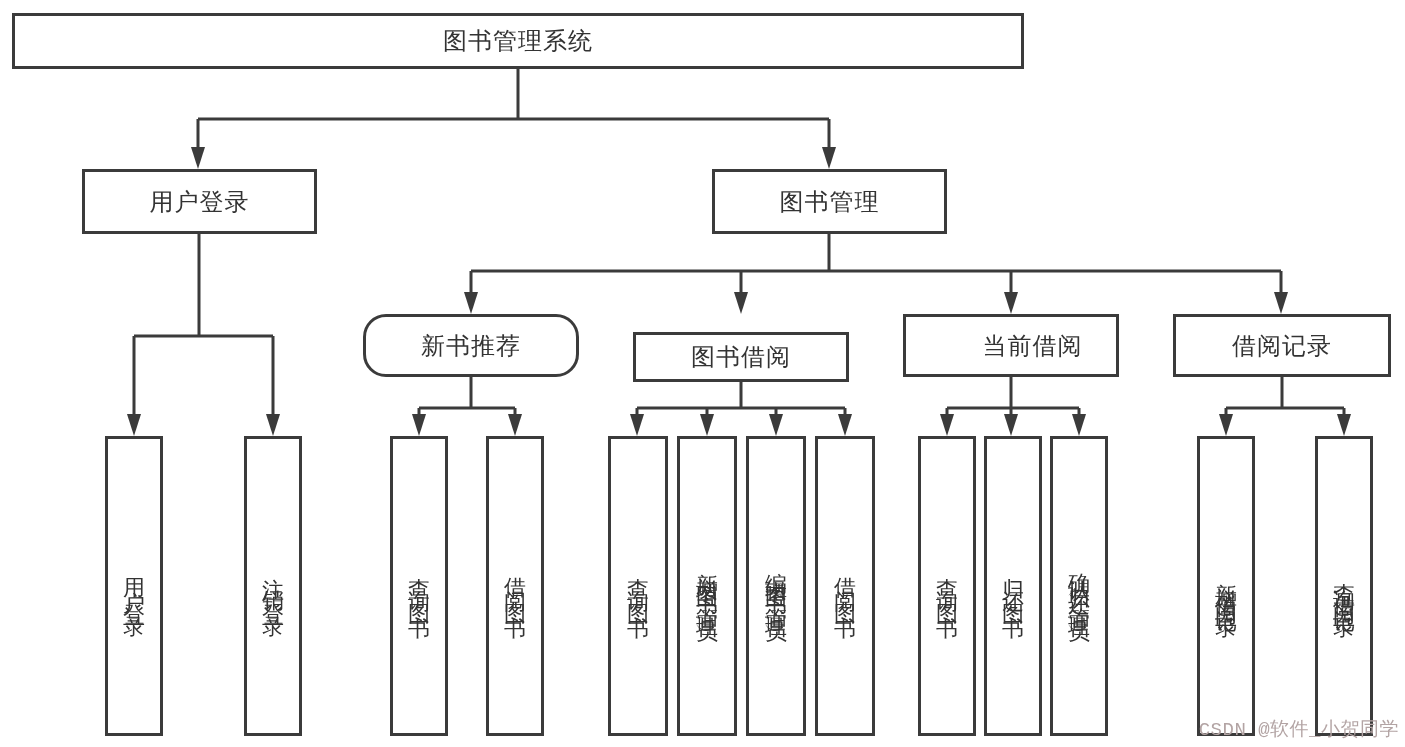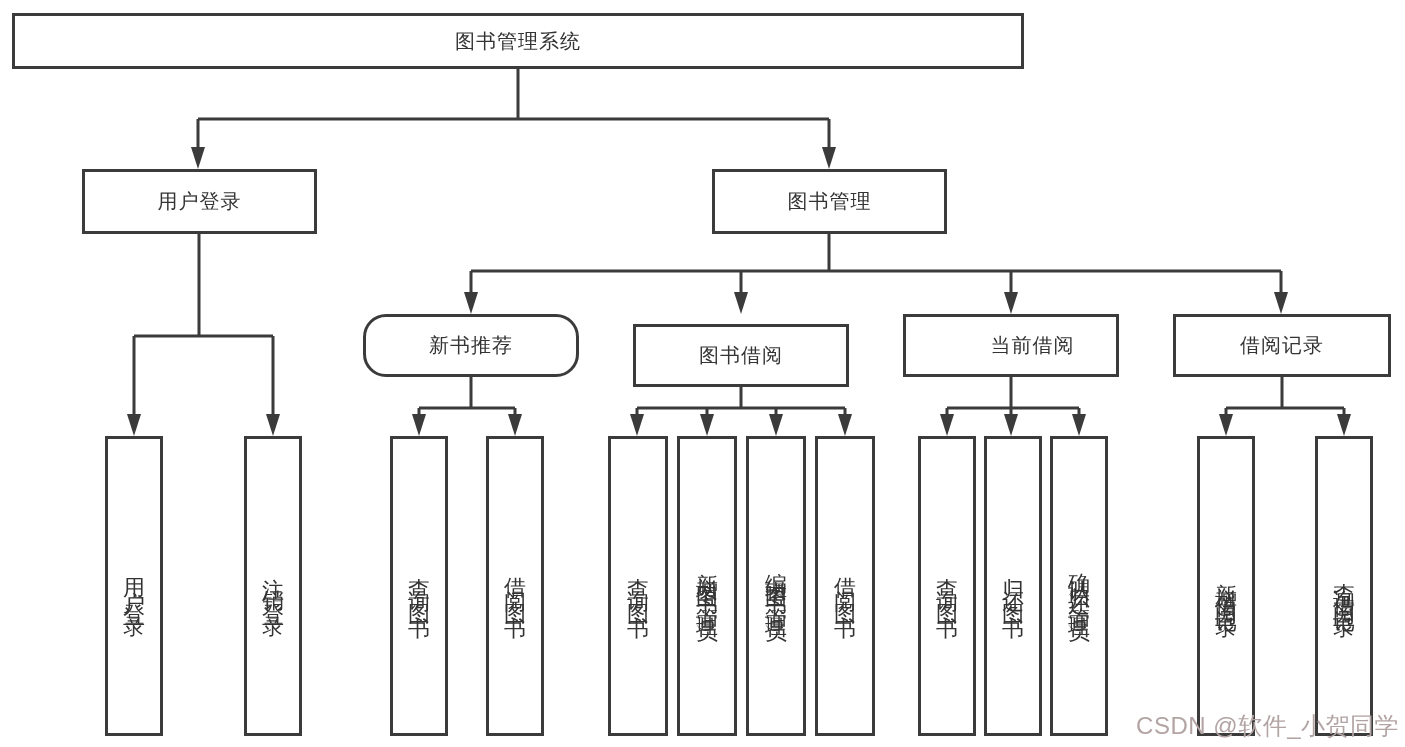--- a/index.html
+++ b/index.html
@@ -17,7 +17,7 @@
     border:3px solid #3b3b3b;
     background:#ffffff;
     display:flex; align-items:center; justify-content:center;
-    font-size:20px; color:#333333;
+    font-size:24px; color:#333333;
     letter-spacing:1px;
     white-space:nowrap;
   }

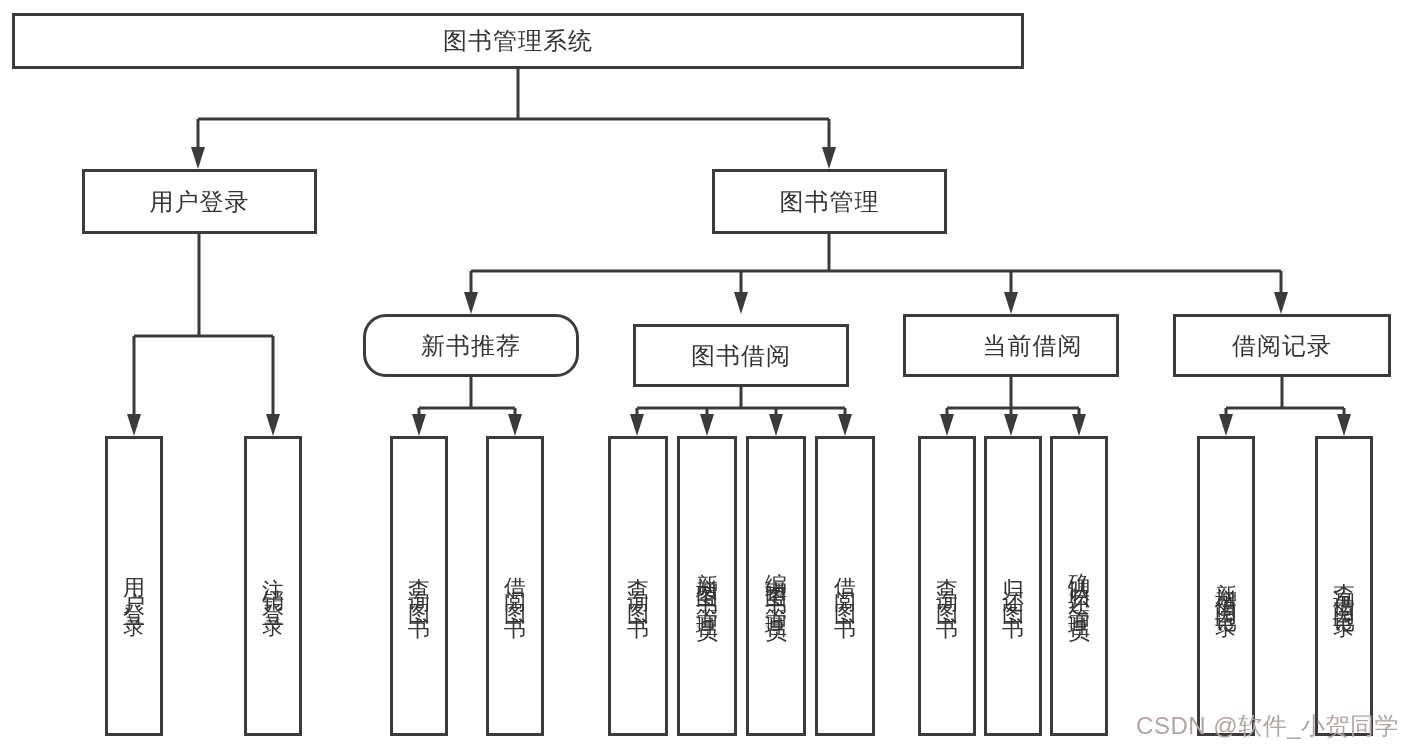--- a/index.html
+++ b/index.html
@@ -106,7 +106,7 @@
   <div class="hbox" style="left:363px; top:314px; width:216px; height:63px;border-radius:23px;">
     <span>新书推荐</span>
   </div>
-  <div class="hbox" style="left:633px; top:324px; width:216px; height:63px;">
+  <div class="hbox" style="left:633px; top:332px; width:216px; height:50px;">
     <span>图书借阅</span>
   </div>
   <div class="hbox" style="left:903px; top:314px; width:216px; height:63px;padding-left:43px;">

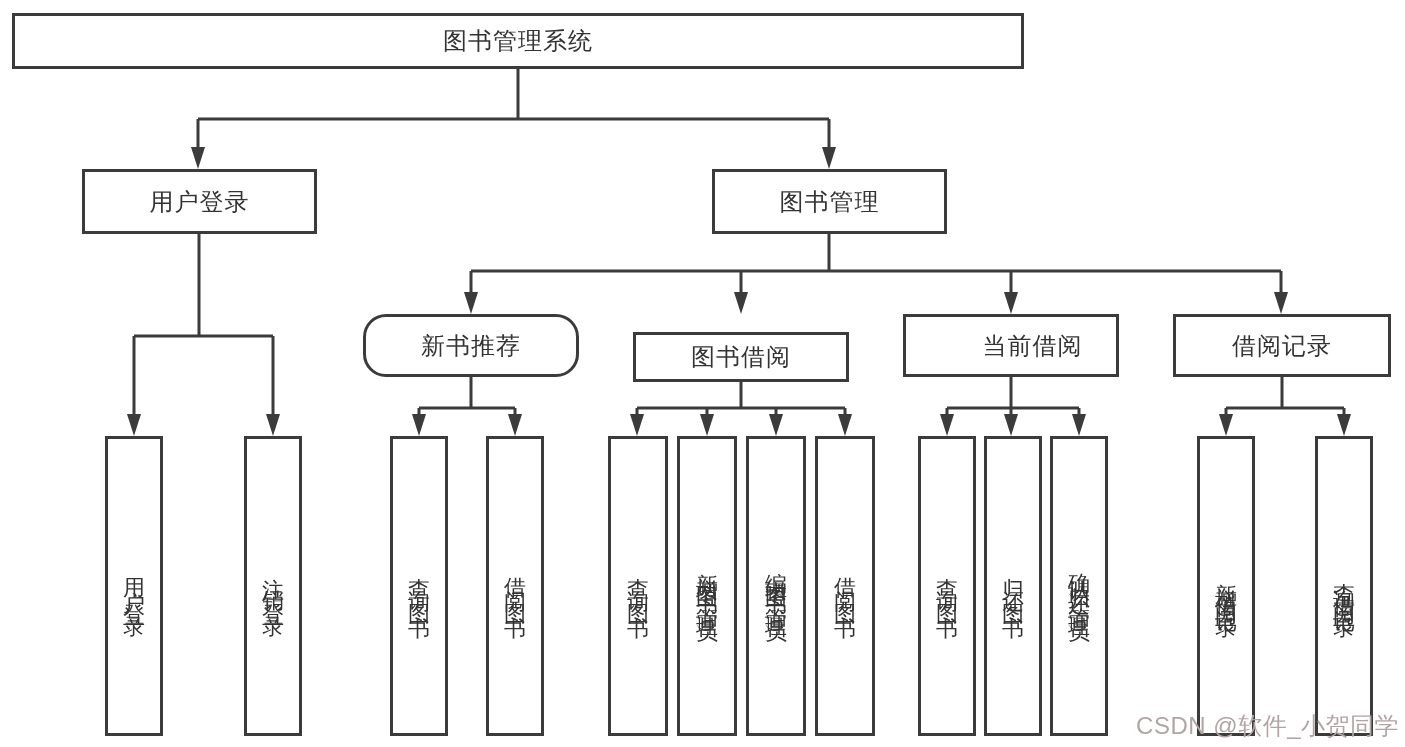--- a/index.html
+++ b/index.html
@@ -38,10 +38,11 @@
   #watermark {
     position:absolute;
     right:6px; bottom:5px;
-    font-size:24px;
+    font-size:19px;
     color:#b3a4a4;
     letter-spacing:0.5px;
     white-space:nowrap;
+    font-family:Liberation Mono, monospace;
   }
 </style>
 </head>

